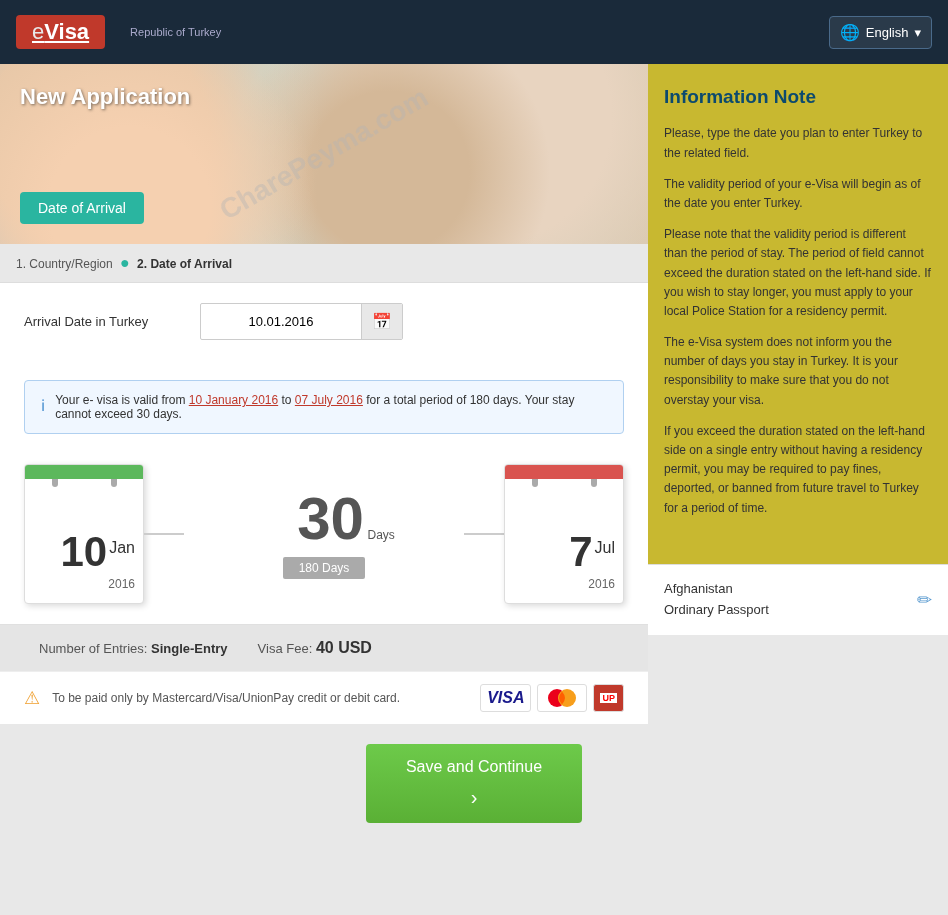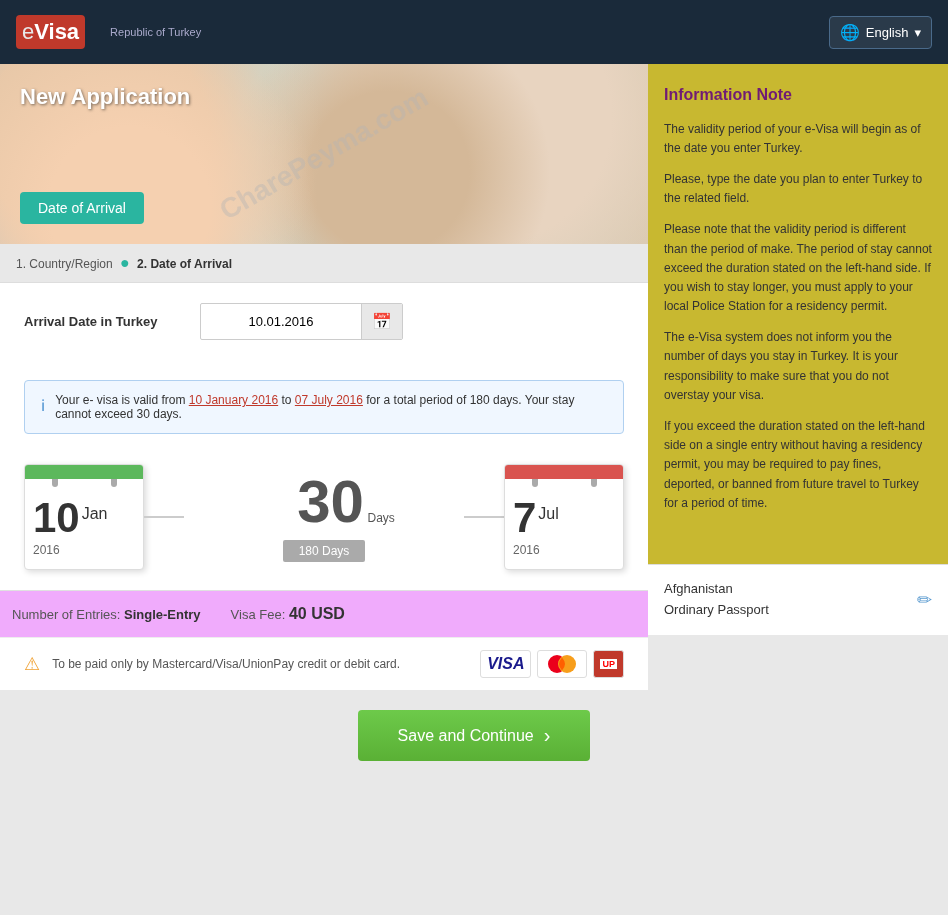--- a/index.html
+++ b/index.html
@@ -20,8 +20,9 @@
       color: white;
       font-size: 22px;
       font-weight: bold;
-      padding: 4px 6px;
+      padding: 4px 16px;
       border-radius: 4px;
+      text-decoration: underline;
     }
     .logo-box span.e { color: #e8e8e8; font-weight: 300; }
     .logo-box span.visa { color: white; font-weight: bold; }

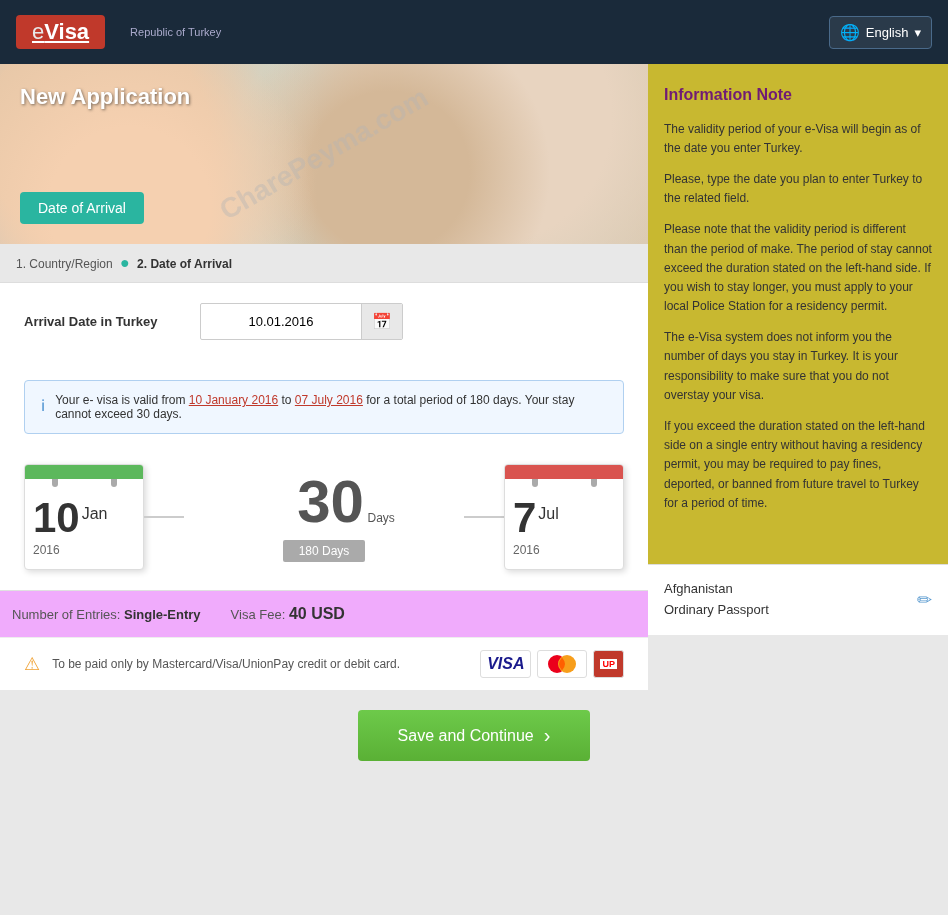--- a/index.html
+++ b/index.html
@@ -314,9 +314,9 @@
       min-height: 500px;
     }
     .info-note h3 {
-      font-size: 16px;
+      font-size: 19px;
       font-weight: bold;
-      color: #701a75;
+      color: #0c4a6e;
       margin-bottom: 12px;
     }
     .info-note p { margin-bottom: 12px; }

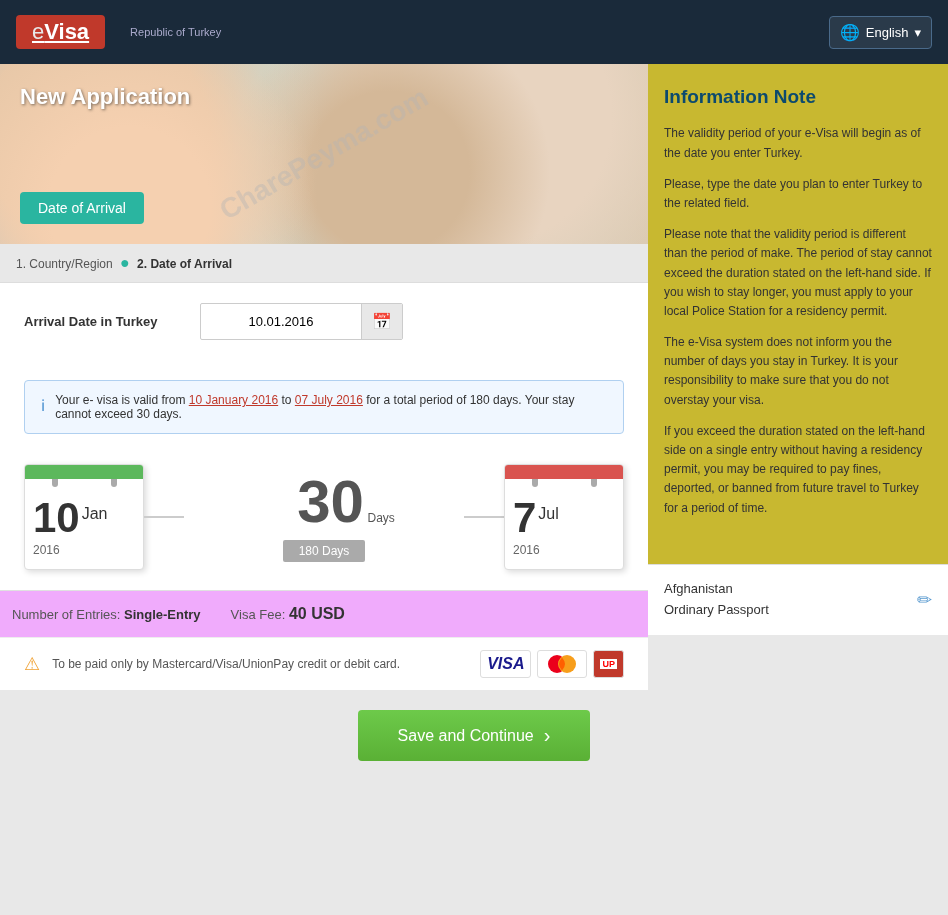--- a/index.html
+++ b/index.html
@@ -493,8 +493,8 @@
   <div class="right-panel">
     <div class="info-note">
       <h3>Information Note</h3>
+      <p>Please, type the date you plan to enter Turkey to the related field.</p>
       <p>The validity period of your e-Visa will begin as of the date you enter Turkey.</p>
-      <p>Please, type the date you plan to enter Turkey to the related field.</p>
       <p>Please note that the validity period is different than the period of make. The period of stay cannot exceed the duration stated on the left-hand side. If you wish to stay longer, you must apply to your local Police Station for a residency permit.</p>
       <p>The e-Visa system does not inform you the number of days you stay in Turkey. It is your responsibility to make sure that you do not overstay your visa.</p>
       <p>If you exceed the duration stated on the left-hand side on a single entry without having a residency permit, you may be required to pay fines, deported, or banned from future travel to Turkey for a period of time.</p>

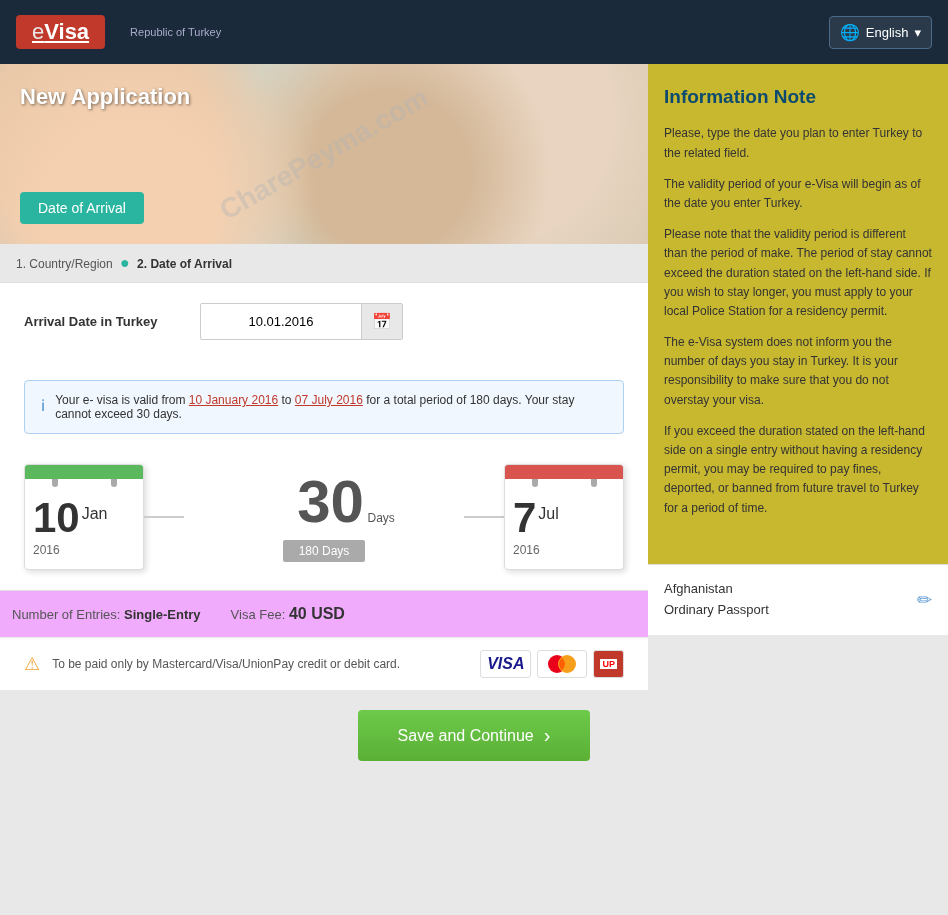--- a/index.html
+++ b/index.html
@@ -495,7 +495,7 @@
       <h3>Information Note</h3>
       <p>Please, type the date you plan to enter Turkey to the related field.</p>
       <p>The validity period of your e-Visa will begin as of the date you enter Turkey.</p>
-      <p>Please note that the validity period is different than the period of make. The period of stay cannot exceed the duration stated on the left-hand side. If you wish to stay longer, you must apply to your local Police Station for a residency permit.</p>
+      <p>Please note that the validity period is different than the period of stay. The period of field cannot exceed the duration stated on the left-hand side. If you wish to stay longer, you must apply to your local Police Station for a residency permit.</p>
       <p>The e-Visa system does not inform you the number of days you stay in Turkey. It is your responsibility to make sure that you do not overstay your visa.</p>
       <p>If you exceed the duration stated on the left-hand side on a single entry without having a residency permit, you may be required to pay fines, deported, or banned from future travel to Turkey for a period of time.</p>
     </div>

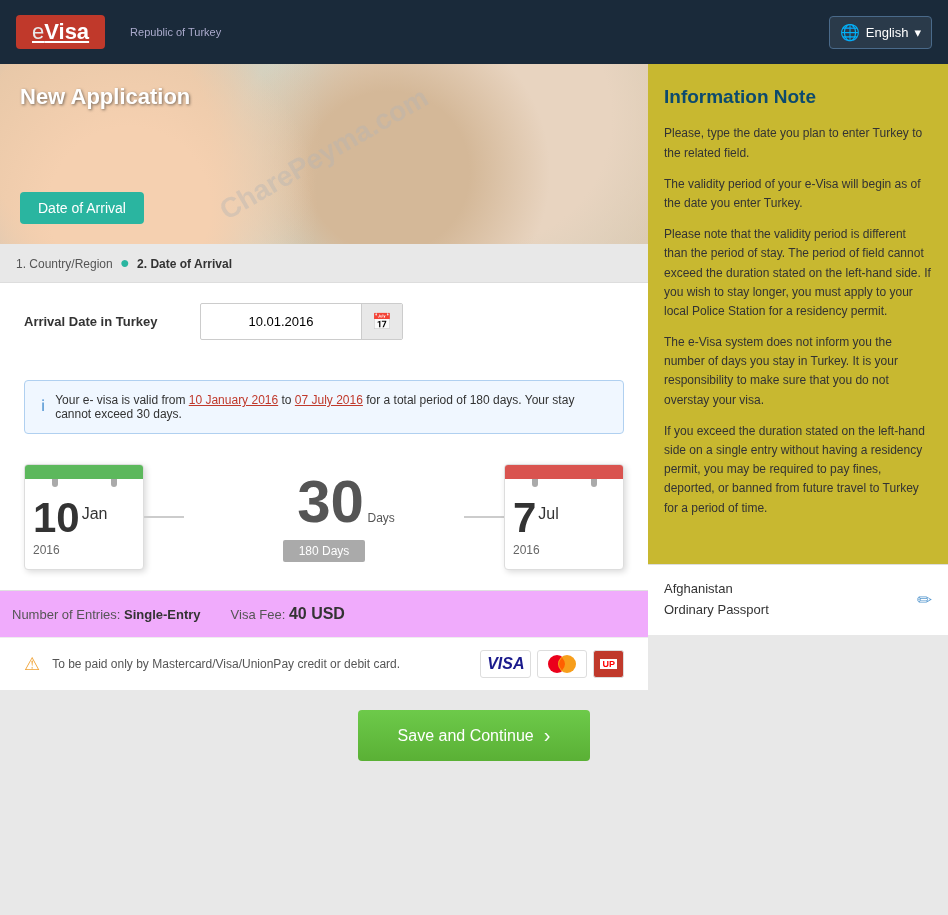--- a/index.html
+++ b/index.html
@@ -106,7 +106,7 @@
       gap: 16px;
       margin-bottom: 20px;
     }
-    .form-label { font-size: 13px; color: #333; min-width: 160px; font-weight: bold; }
+    .form-label { font-size: 13px; color: #333; min-width: 160px; }
     .date-input-wrap {
       display: flex;
       align-items: center;

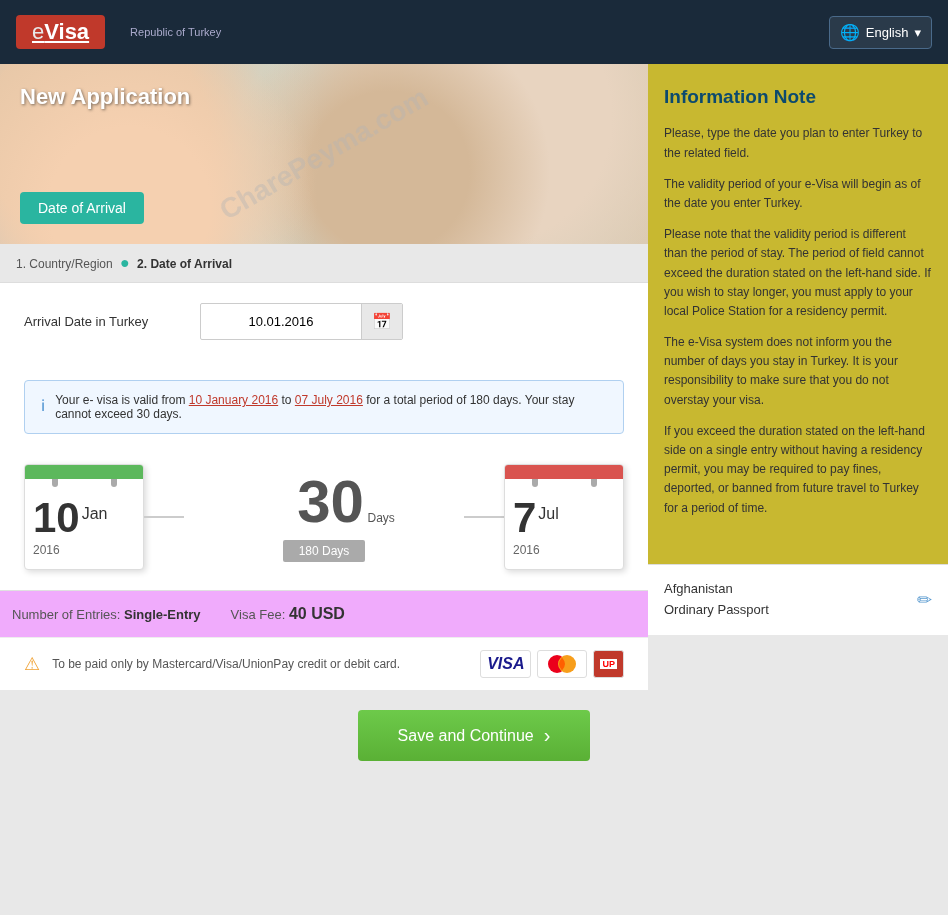--- a/index.html
+++ b/index.html
@@ -184,7 +184,8 @@
     }
     .cal-body {
       padding: 10px 8px 12px;
-      text-align: left;
+      text-align: right;
+      margin-top: 34px;
     }
     .cal-day {
       font-size: 42px;

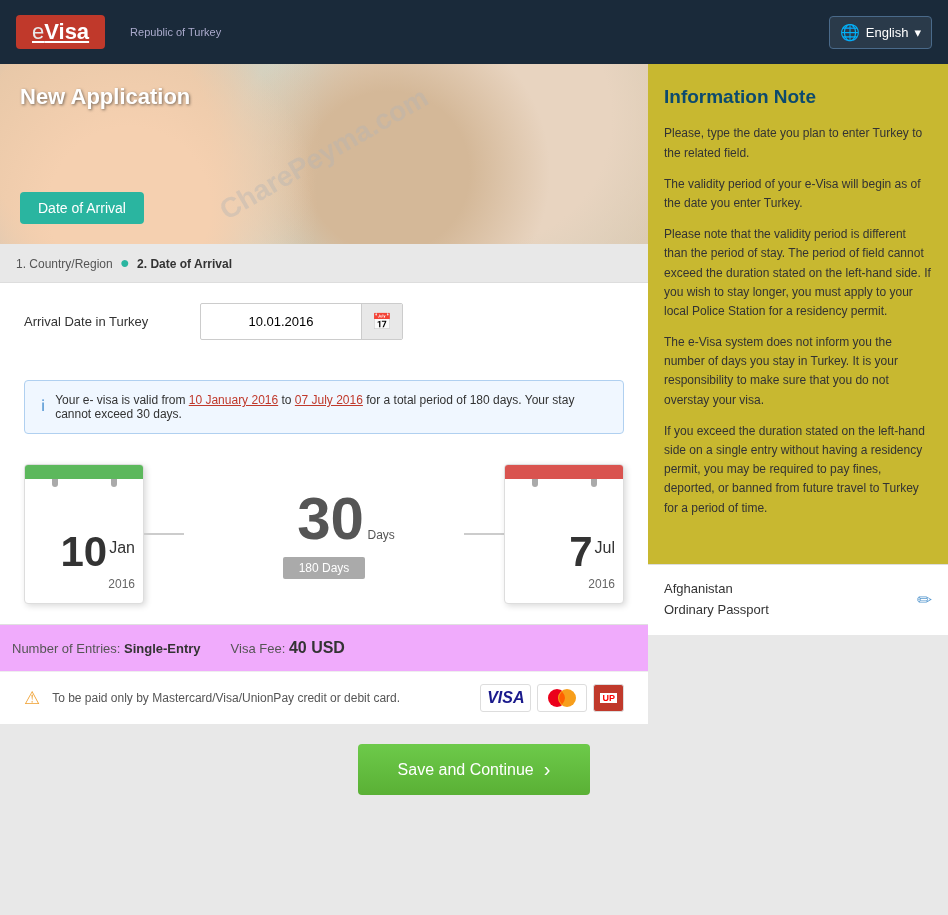--- a/index.html
+++ b/index.html
@@ -239,9 +239,9 @@
 
     
     .entries-fee {
-      background: #f0abfc;
+      background: #e5e5e5;
       border-top: 1px solid #e0e0e0;
-      padding: 14px 12px;
+      padding: 14px 39px;
       margin: 0;
     }
     .entries-fee-row {

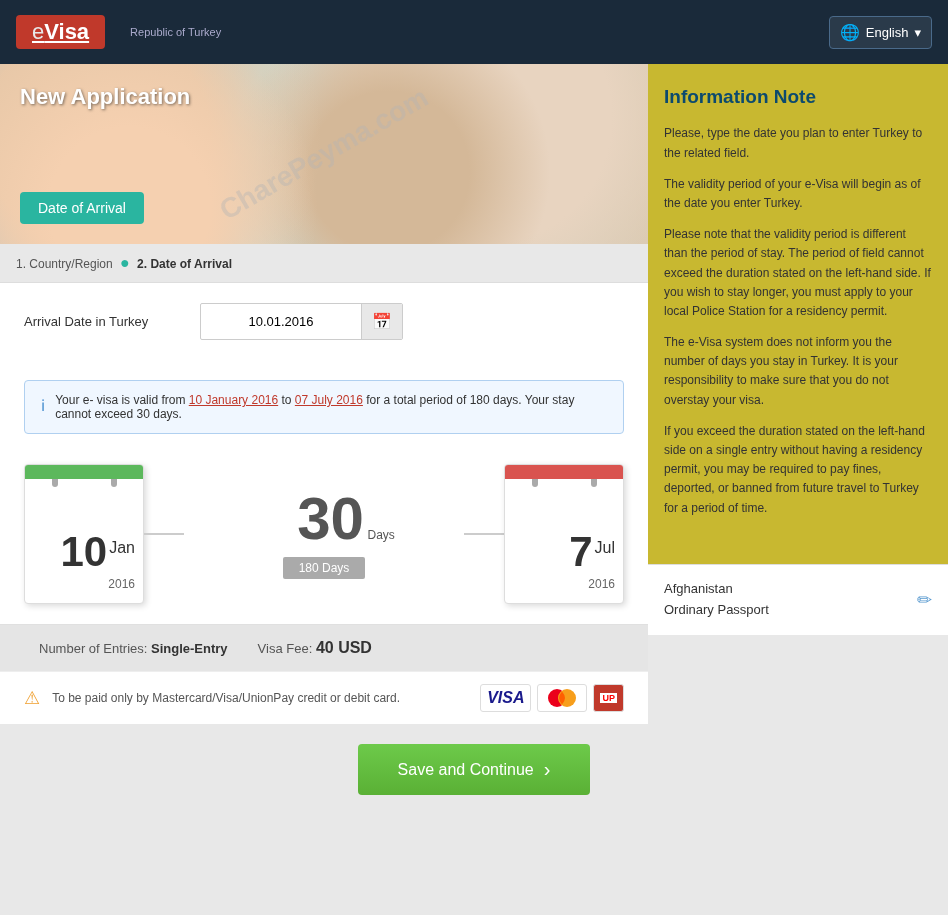--- a/index.html
+++ b/index.html
@@ -298,6 +298,7 @@
       display: flex;
       align-items: center;
       gap: 10px;
+      flex-direction: column;
     }
     .save-btn .arrow { font-size: 20px; }
 

